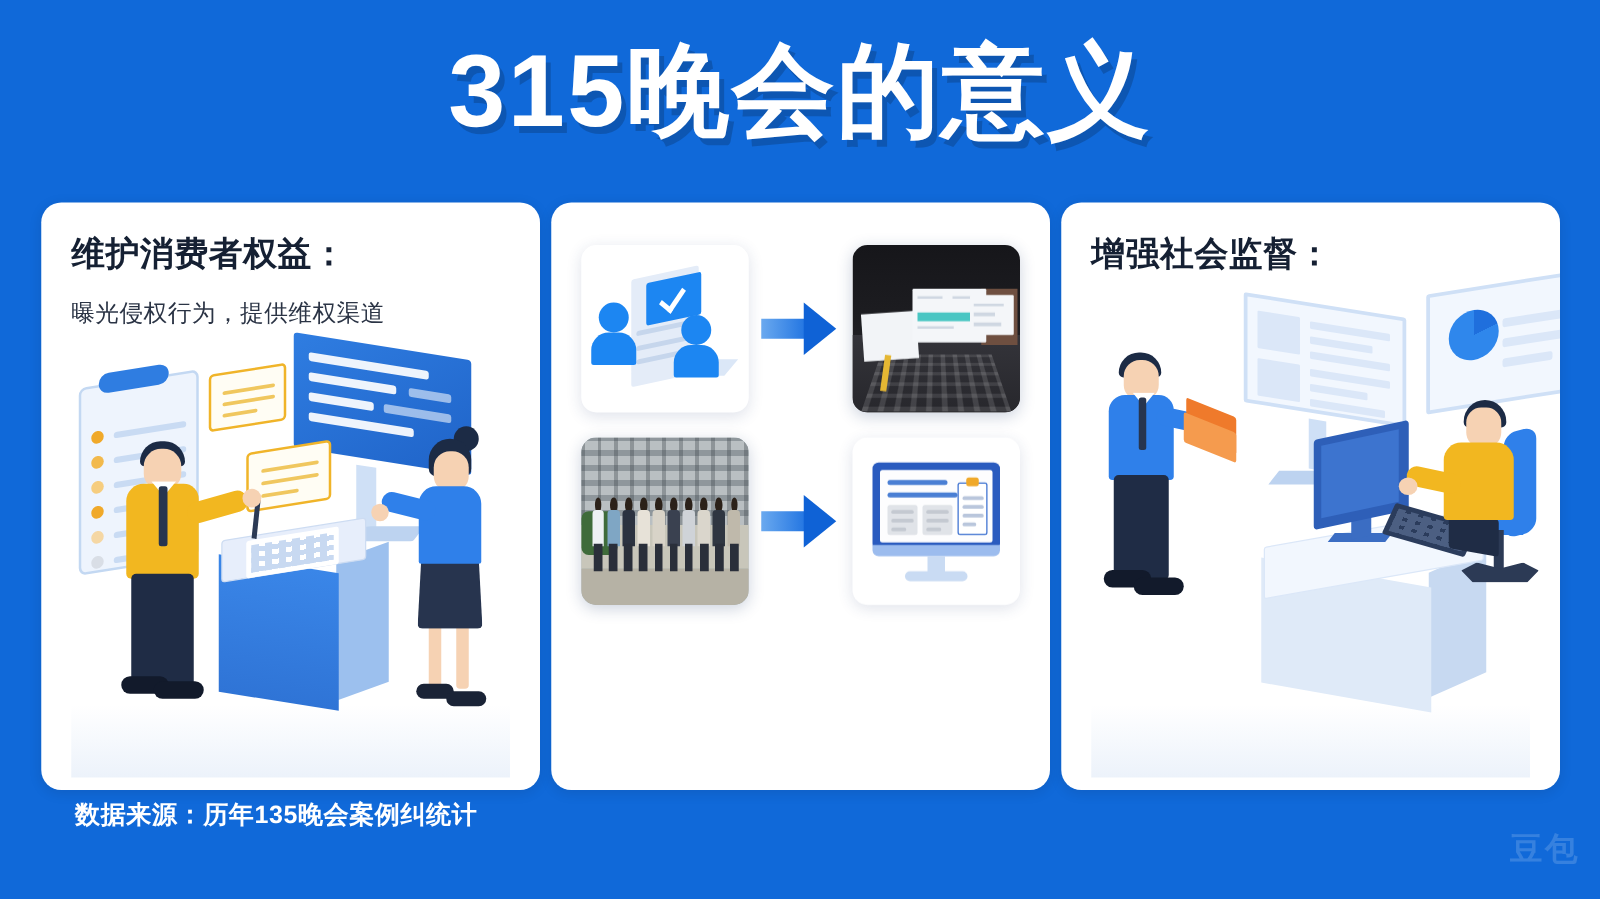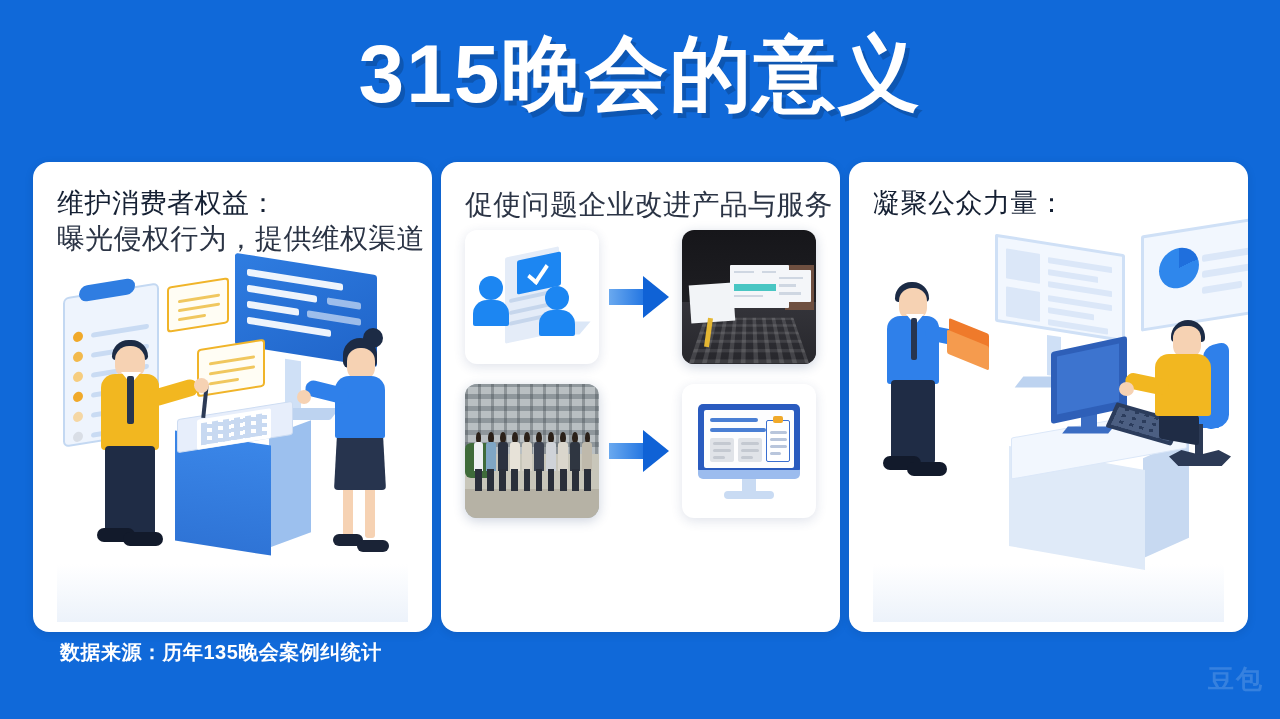--- a/index.html
+++ b/index.html
@@ -59,7 +59,7 @@
   .card-heading {
     font-size: 27px;
     line-height: 34px;
-    font-weight: 400;
+    font-weight: 700;
     color: #152033;
     letter-spacing: 0.5px;
     white-space: nowrap;

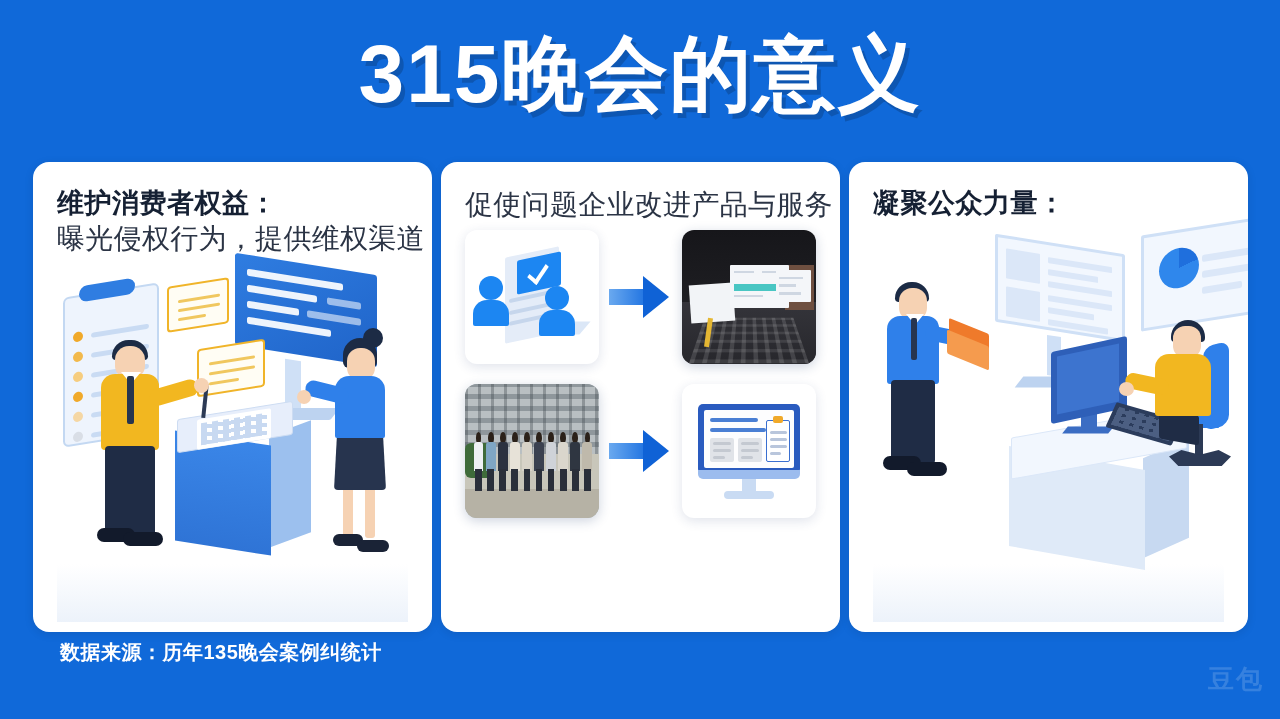--- a/index.html
+++ b/index.html
@@ -412,7 +412,6 @@
   </section>
 
   <section class="card">
-    <p class="card-sub">促使问题企业改进产品与服务</p>
 
     <div class="card-illus">
       <div class="c2">

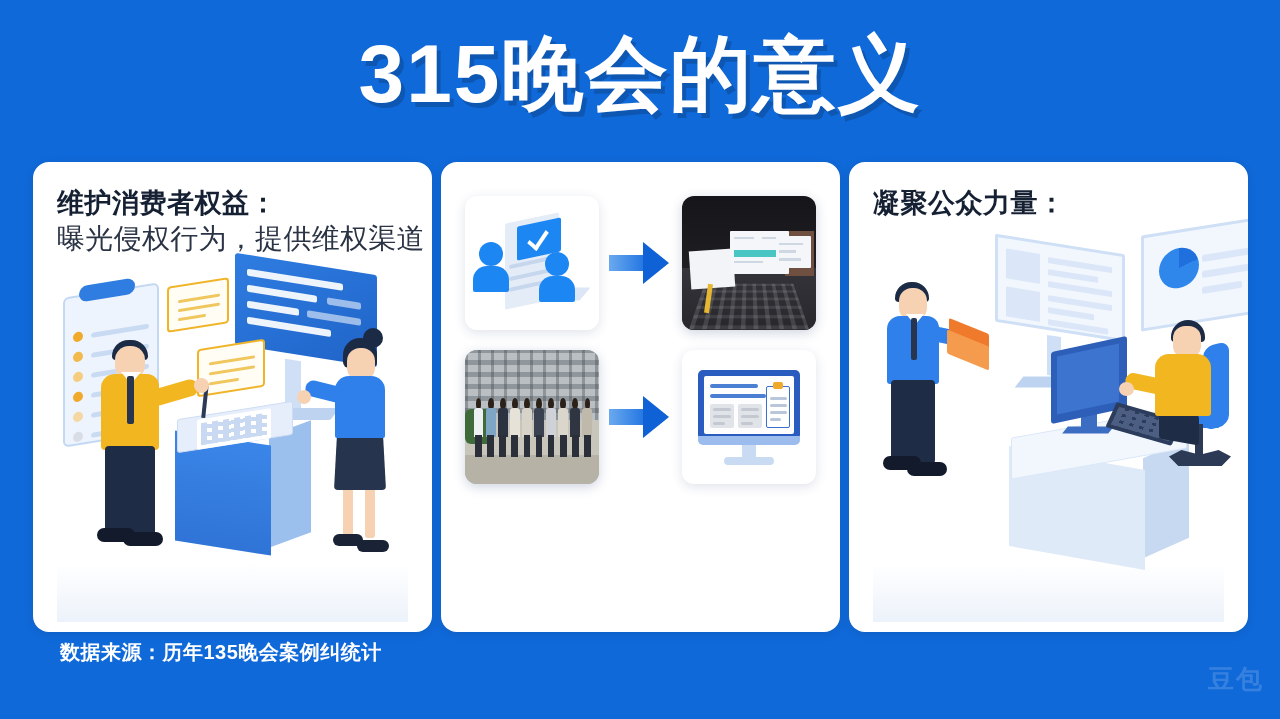--- a/index.html
+++ b/index.html
@@ -557,7 +557,7 @@
   </section>
 
   <section class="card">
-    <h2 class="card-heading">凝聚公众力量：</h2>
+    <h2 class="card-heading">增强社会监督：</h2>
 
     <div class="card-illus">
       <div class="c3">

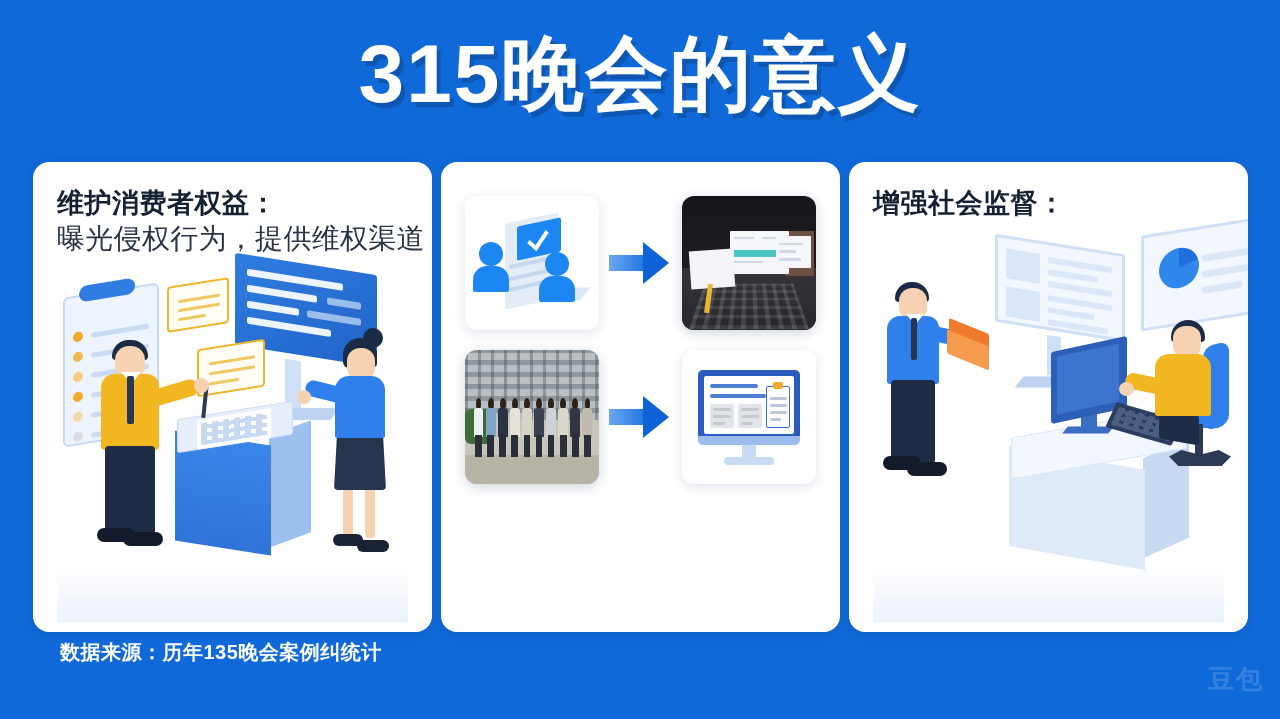--- a/index.html
+++ b/index.html
@@ -65,8 +65,8 @@
     white-space: nowrap;
   }
   .card-sub {
-    margin-top: 4px;
-    font-size: 28px;
+    margin-top: 17px;
+    font-size: 19px;
     line-height: 30px;
     color: #2b3445;
     letter-spacing: 0.3px;

